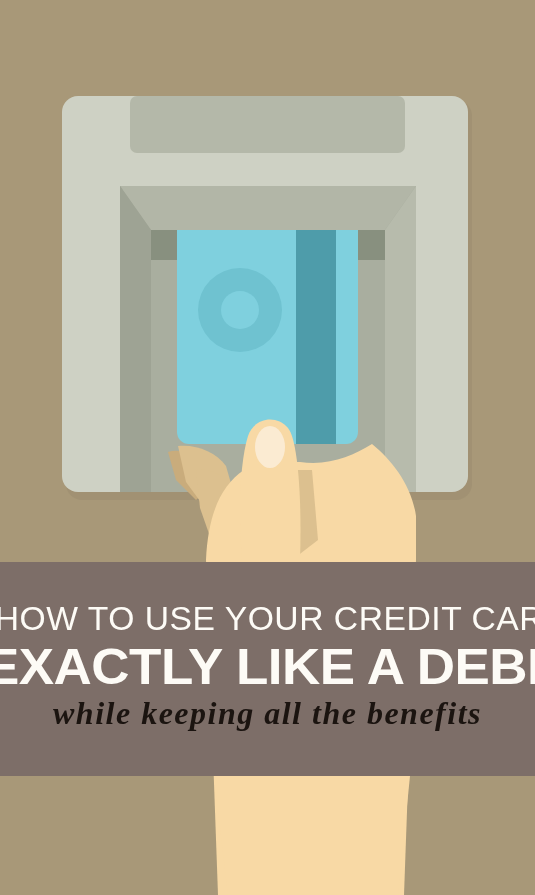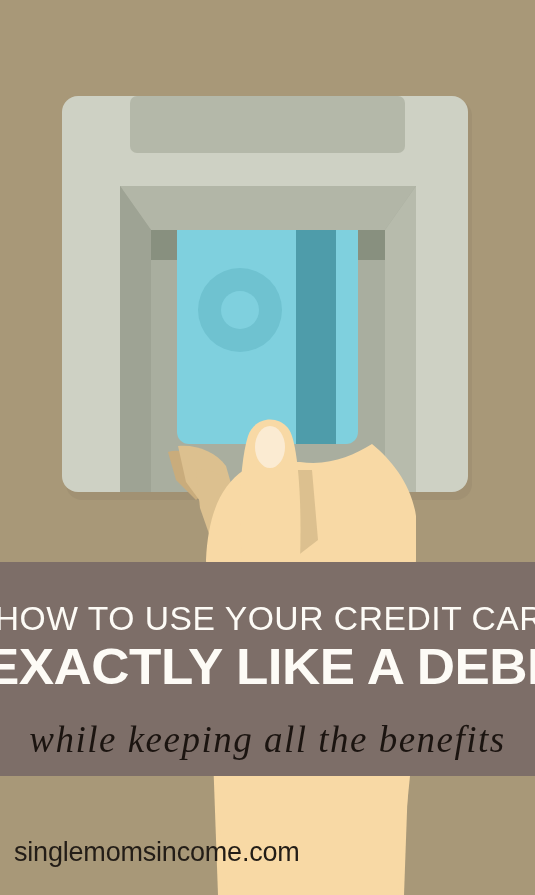--- a/index.html
+++ b/index.html
@@ -59,12 +59,12 @@
     transform: scaleX(1.06);
   }
   #hl-3 {
-    top: 159px;
-    font-size: 37px;
+    top: 135px;
+    font-size: 32px;
     color: #1B1410;
     font-family: "Liberation Serif", serif;
     font-style: italic;
-    font-weight: 400;
+    font-weight: 700;
     letter-spacing: 1.5px;
   }
 

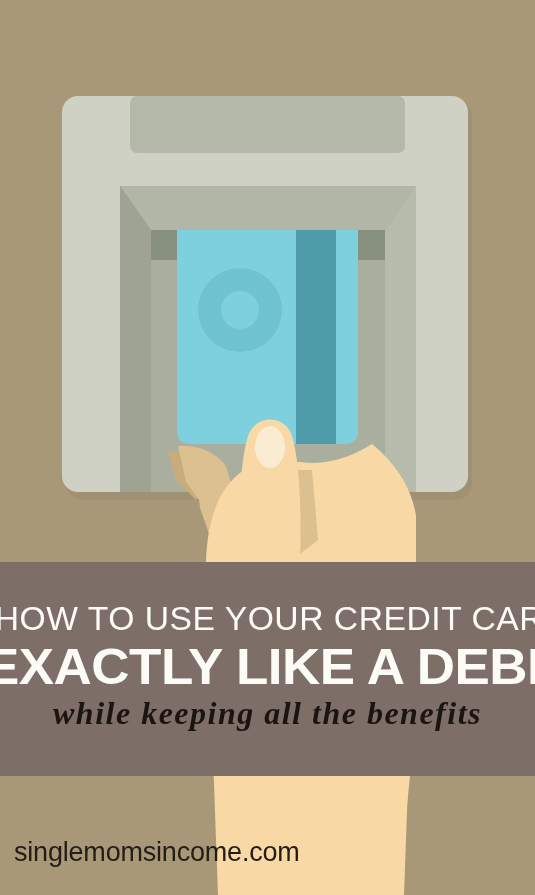--- a/index.html
+++ b/index.html
@@ -162,9 +162,6 @@
     <div class="hl-line" id="hl-3">while keeping all the benefits</div>
   </div>
 
-  <div id="footer">
-    <div id="site-url">singlemomsincome.com</div>
-  </div>
 
 </div>
 

